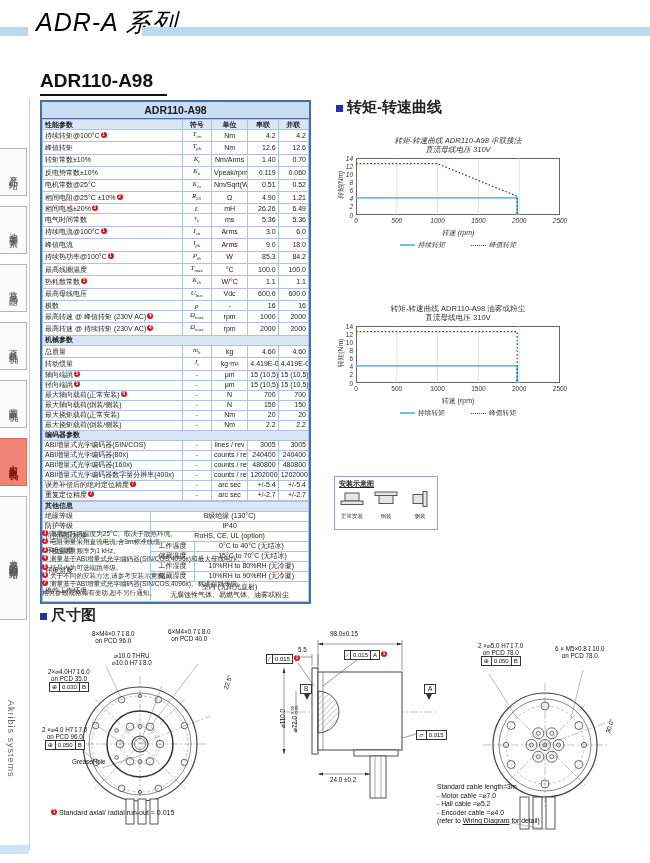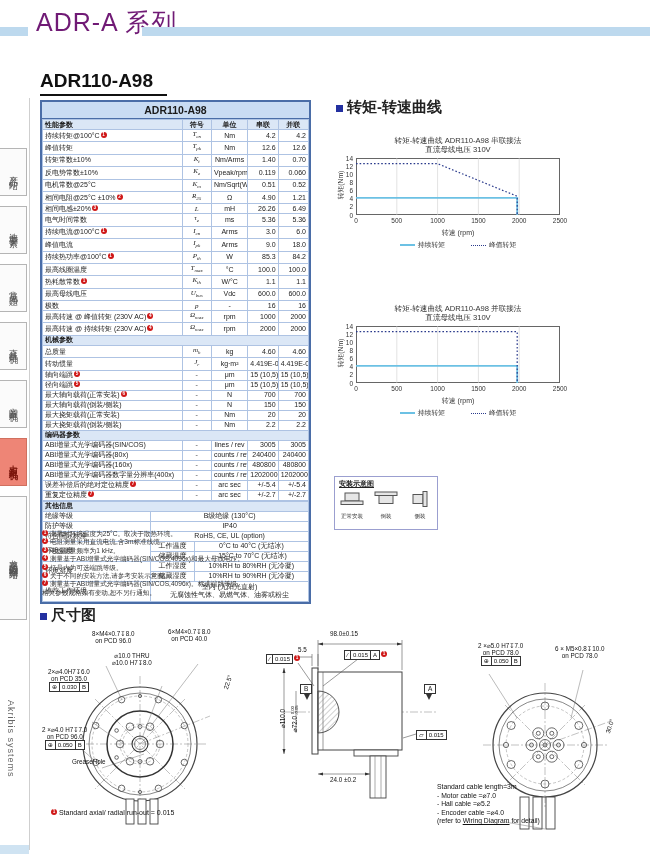--- a/index.html
+++ b/index.html
@@ -7,7 +7,7 @@
        font-family:"Liberation Sans","DejaVu Sans",sans-serif;color:#222;overflow:hidden;}
   
   .hbar{position:absolute;height:9px;background:#bdd9ee;}
-  #page-title{position:absolute;left:36px;top:6px;font-size:25px;letter-spacing:1px;color:#701a75;}
+  #page-title{position:absolute;left:36px;top:6px;font-size:25px;letter-spacing:1px;color:#000000;font-style:italic;}
   #model-title{position:absolute;left:40px;top:70px;font-size:19px;font-weight:bold;color:#111;
                border-bottom:2px solid #111;padding:0 14px 2px 0;}
   

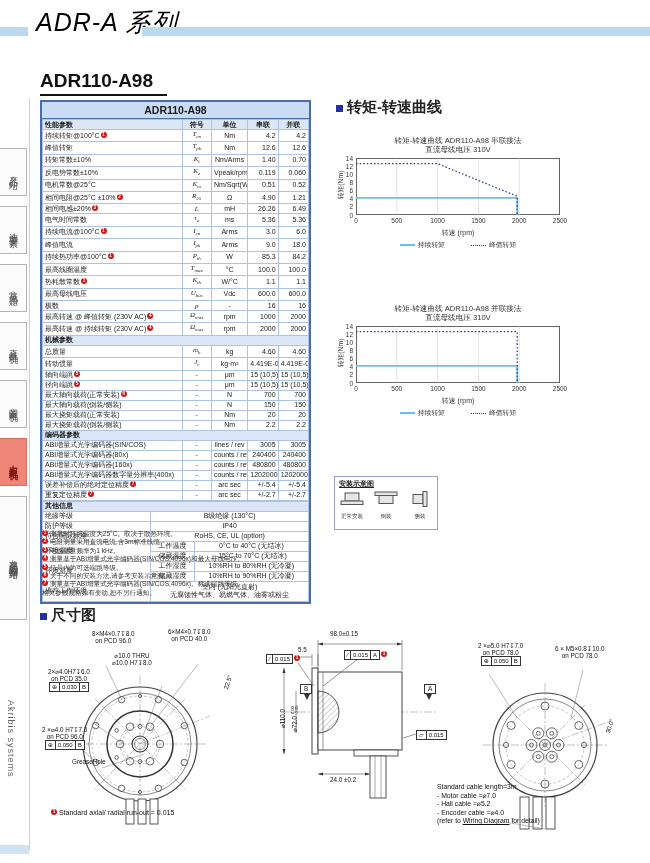--- a/index.html
+++ b/index.html
@@ -404,7 +404,7 @@
 <div class="sechead" style="left:336px;top:98px;">
   <span class="sq"></span><span>转矩-转速曲线</span>
 </div>
-<div class="chart" id="chart0" style="top:136px;">
+<div class="chart" id="chart0" style="top:136px;font-style:italic;">
     <div class="ct" style="top: 0px;">转矩-转速曲线 ADR110-A98 串联接法</div>
     <div class="ct" style="top: 9px;">直流母线电压 310V</div>
     <div class="ylab" style="top: 44px;">转矩(Nm)</div>

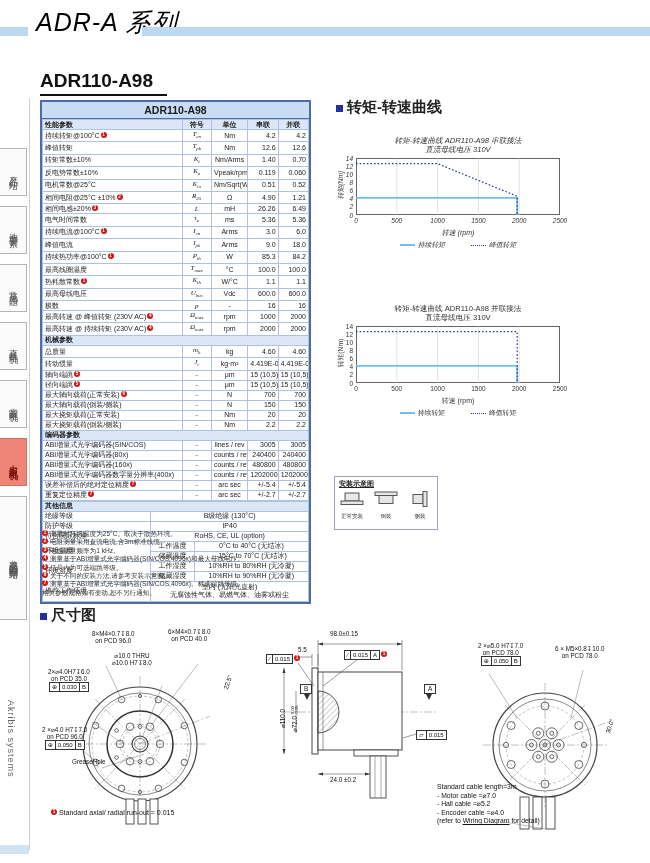--- a/index.html
+++ b/index.html
@@ -444,7 +444,7 @@
     </div>
   </div>
 <div class="chart" id="chart1" style="top:304px;">
-    <div class="ct" style="top: 0px;">转矩-转速曲线 ADR110-A98 并联接法</div>
+    <div class="ct" style="top: 0px;">转矩-转速曲线 ADR110-A98 油雾或粉尘</div>
     <div class="ct" style="top: 9px;">直流母线电压 310V</div>
     <div class="ylab" style="top: 44px;">转矩(Nm)</div>
     <div class="ytick" style="top: 75.5px;">0</div>

